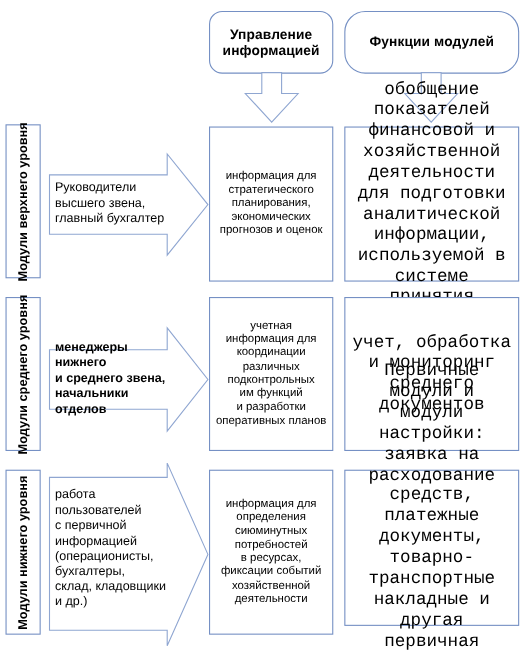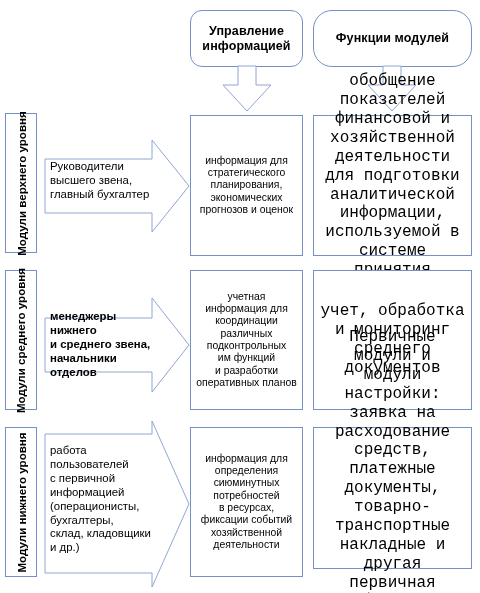--- a/index.html
+++ b/index.html
@@ -117,7 +117,7 @@
     <svg width="146" height="94" viewBox="0 0 146 94">
       <polygon class="shp-thin" points="1,20 108,20 108,1 145,47 108,93 108,74 1,74"></polygon>
     </svg>
-    <div class="atext" style="left:6px; top:21px; width:100px; height:52px; display:flex; align-items:flex-start;">
+    <div class="atext" style="left:6px; top:21px; width:100px; height:52px; display:flex; align-items:center;">
       <span style="white-space:pre-line;">Руководители
 высшего звена,
 главный бухгалтер</span>

